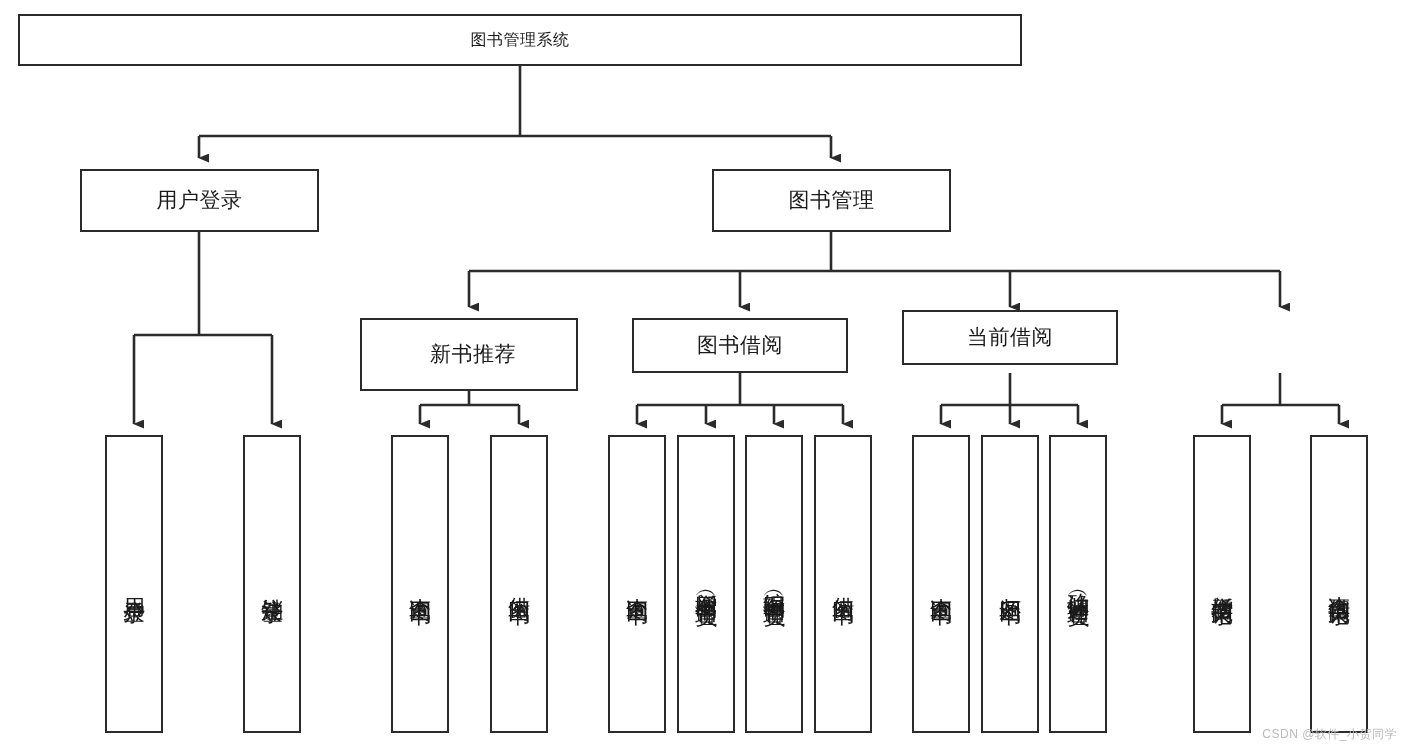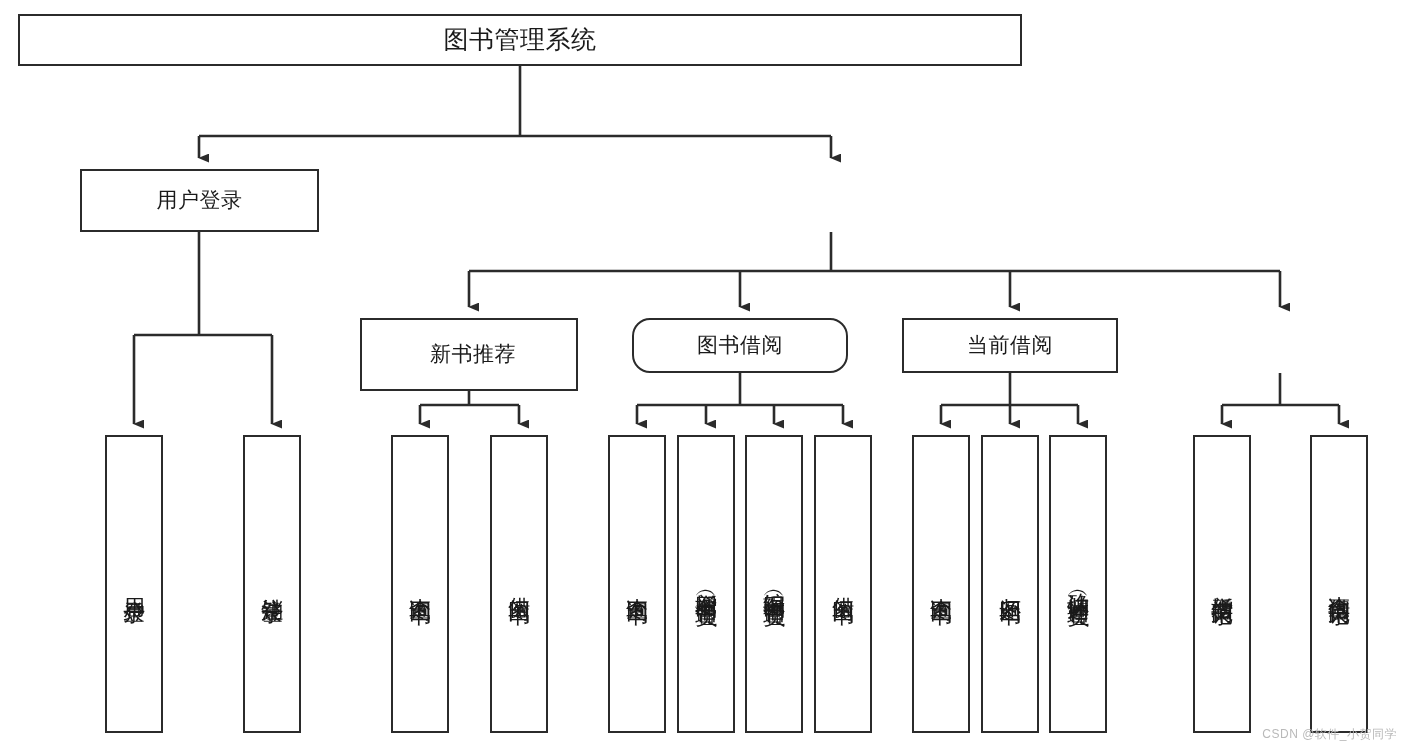--- a/index.html
+++ b/index.html
@@ -30,7 +30,7 @@
   }
   
   .node.h .lbl{font-size:21px;letter-spacing:.5px;}
-  .node.root .lbl{font-size:25px;}
+  .node.root .lbl{font-size:16px;}
   
   .node.v{align-items:center;justify-content:center;}
   .node.v .lbl{

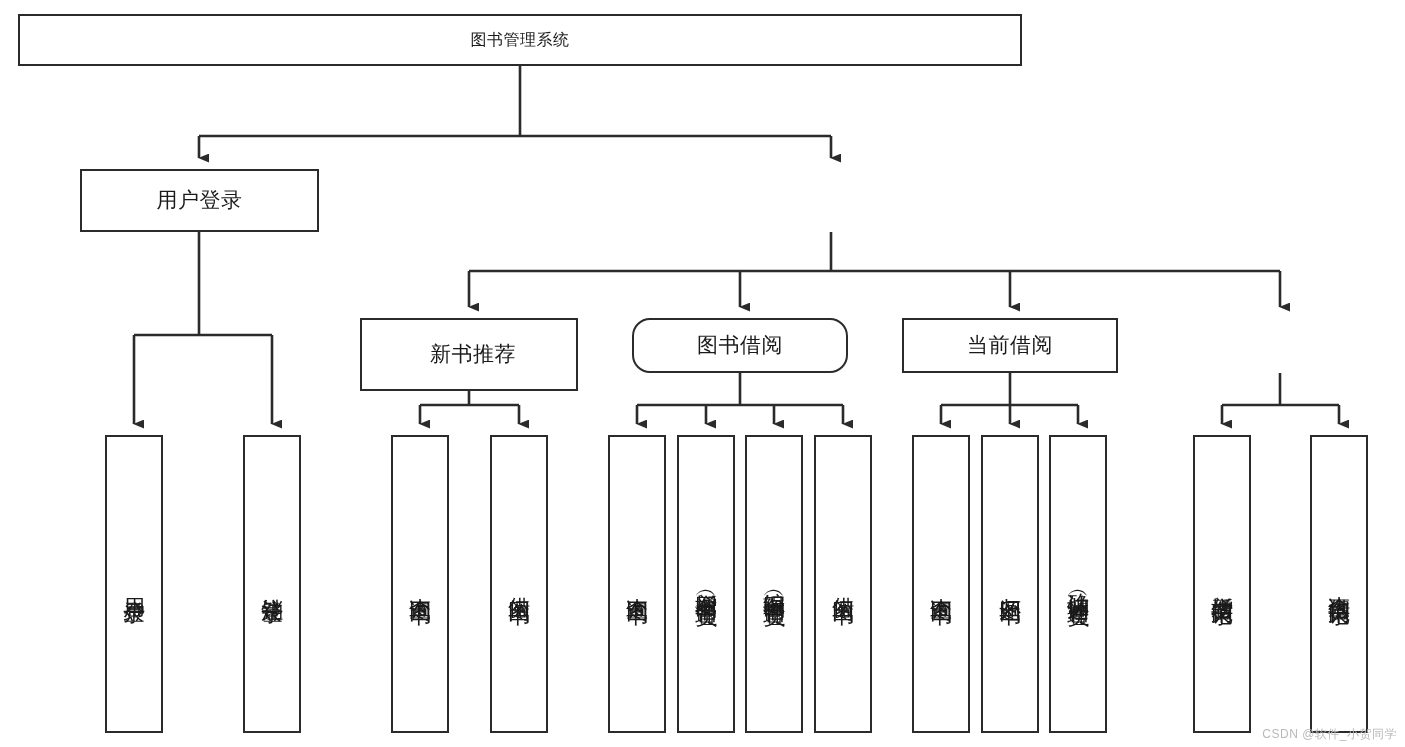--- a/index.html
+++ b/index.html
@@ -116,6 +116,9 @@
   <div class="node h" style="left:80px;top:169px;width:239px;height:63px;">
     <span class="lbl">用户登录</span>
   </div>
+  <div class="node h" style="left:712px;top:169px;width:239px;height:63px;">
+    <span class="lbl">图书管理</span>
+  </div>
 
   <div class="node h" style="left:360px;top:318px;width:218px;height:73px;padding-left:8px;">
     <span class="lbl">新书推荐</span>

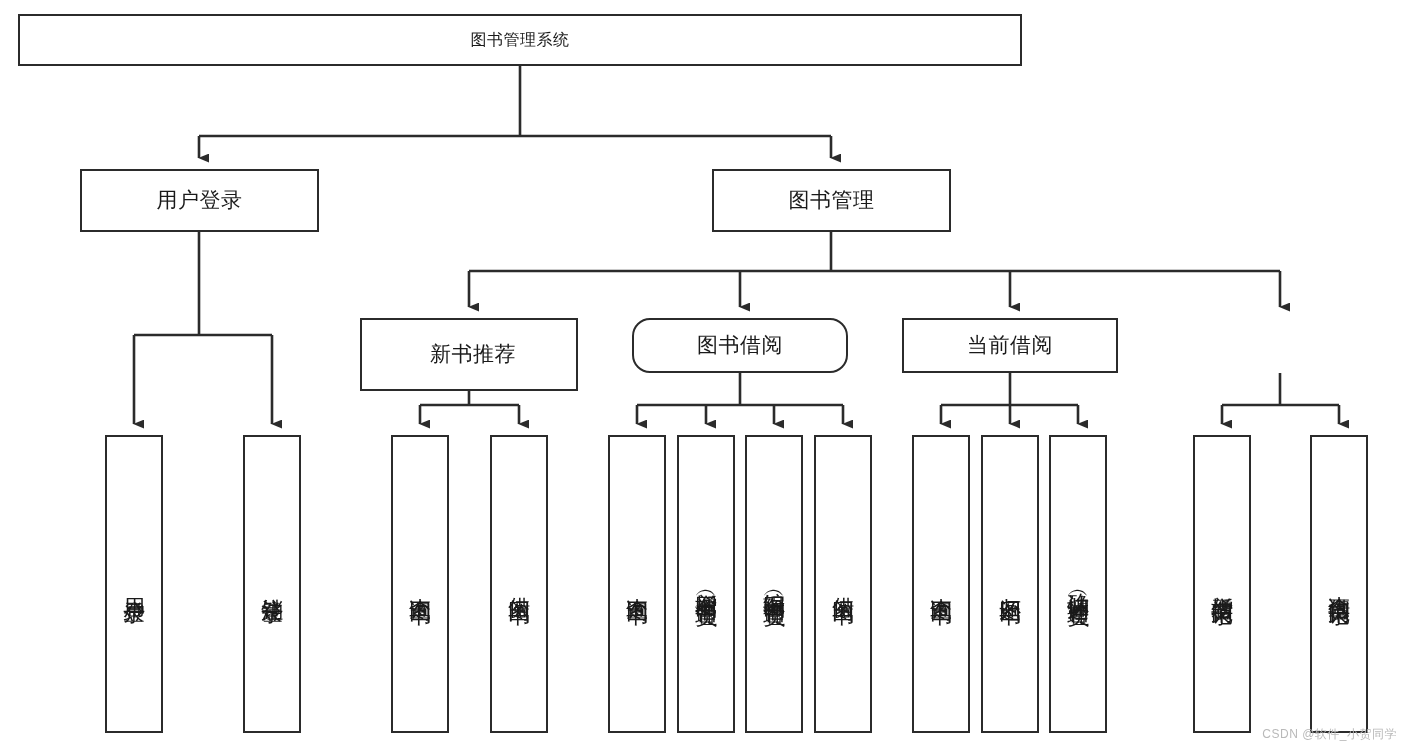--- a/index.html
+++ b/index.html
@@ -123,7 +123,7 @@
   <div class="node h" style="left:360px;top:318px;width:218px;height:73px;padding-left:8px;">
     <span class="lbl">新书推荐</span>
   </div>
-  <div class="node h" style="left:632px;top:318px;width:216px;height:55px;border-radius:18px;">
+  <div class="node h" style="left:632px;top:318px;width:216px;height:55px;">
     <span class="lbl">图书借阅</span>
   </div>
   <div class="node h" style="left:902px;top:318px;width:216px;height:55px;">

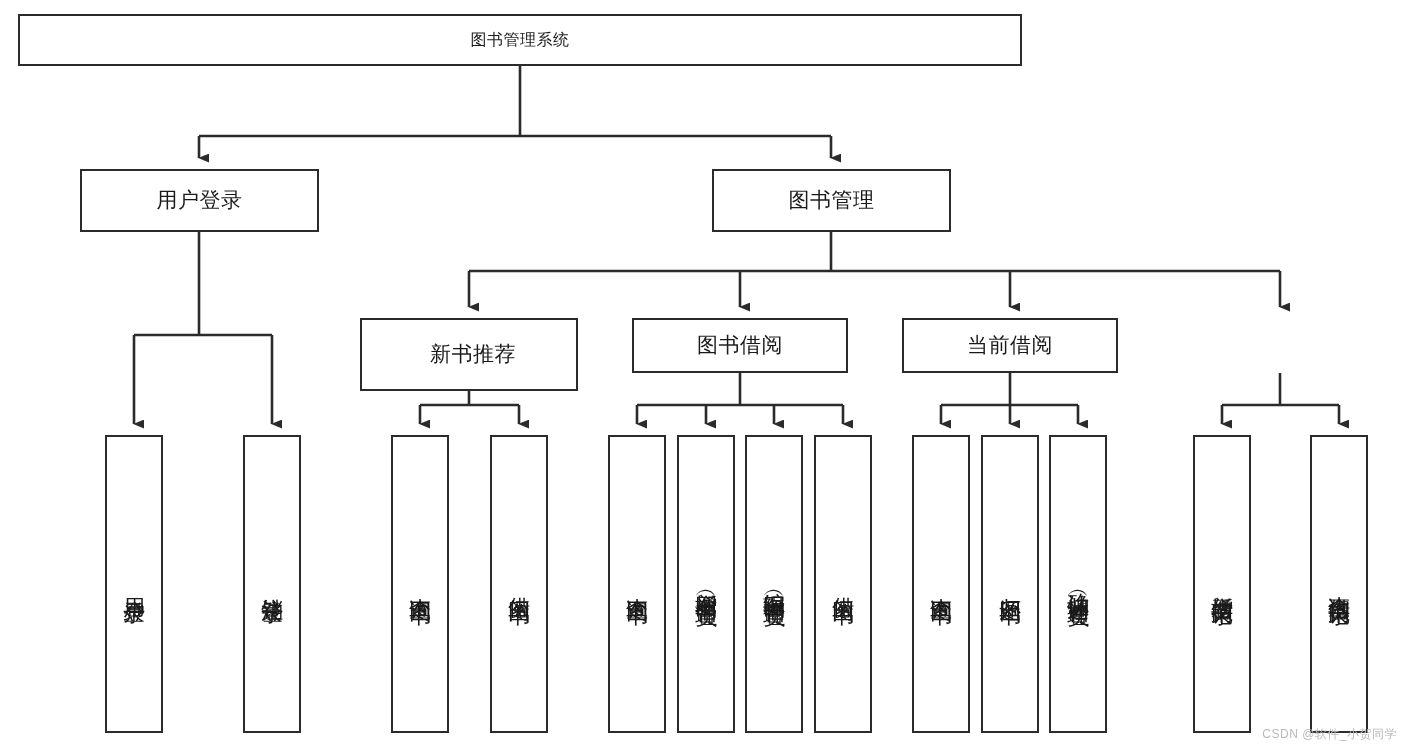--- a/index.html
+++ b/index.html
@@ -126,7 +126,7 @@
   <div class="node h" style="left:632px;top:318px;width:216px;height:55px;">
     <span class="lbl">图书借阅</span>
   </div>
-  <div class="node h" style="left:902px;top:318px;width:216px;height:55px;">
+  <div class="node h" style="left:902px;top:310px;width:216px;height:55px;">
     <span class="lbl">当前借阅</span>
   </div>
 

